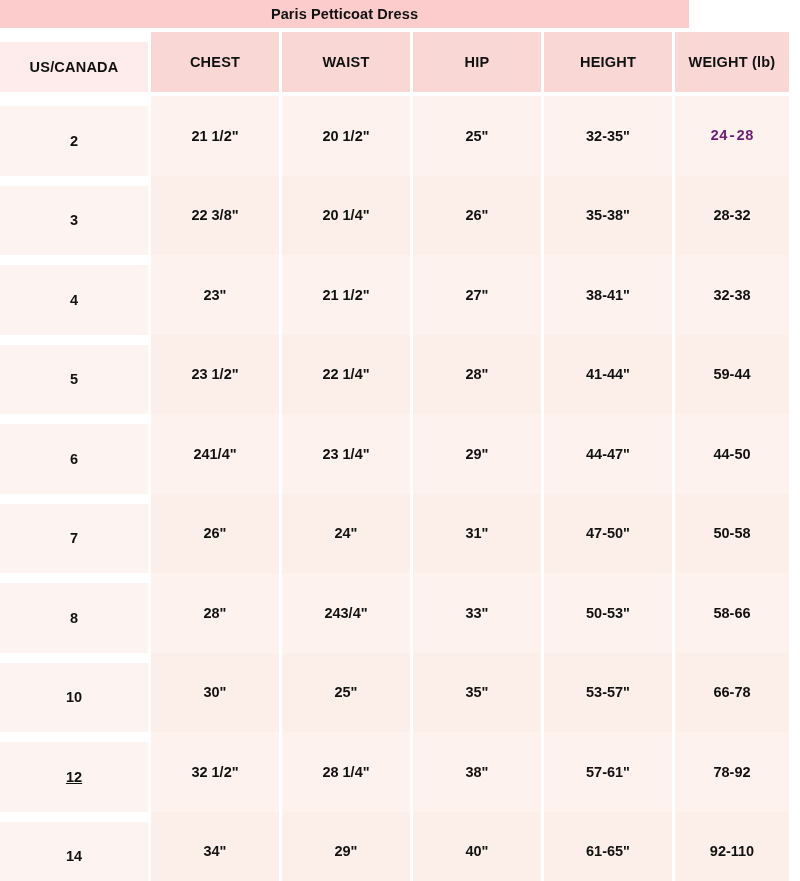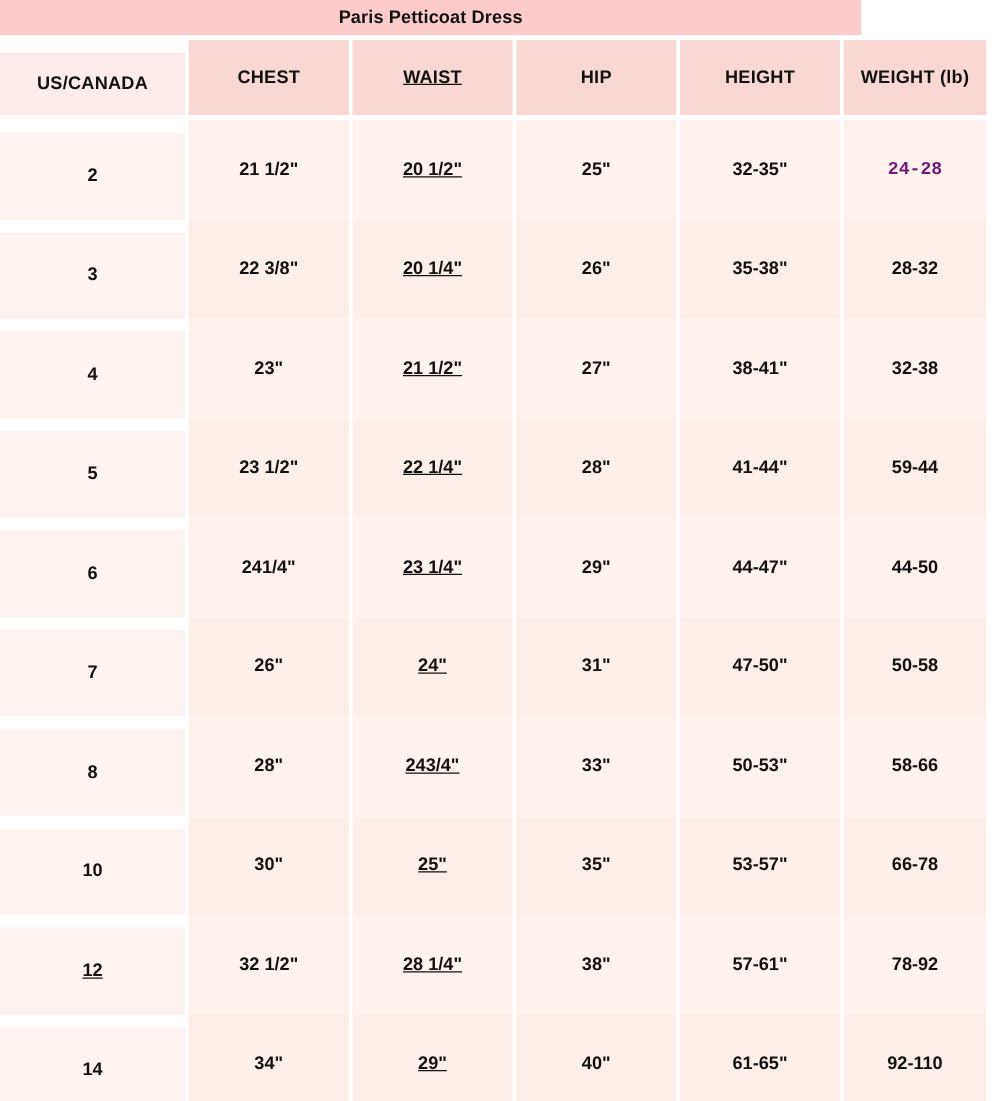--- a/index.html
+++ b/index.html
@@ -57,7 +57,7 @@
   
   .col-0 { flex: 0 0 148px; margin-top: 10px; }
   .col-1 { flex: 0 0 128px; }
-  .col-2 { flex: 0 0 128px; text-decoration: underline; }
+  .col-2 { flex: 0 0 128px; }
   .col-3 { flex: 0 0 128px; }
   .col-4 { flex: 0 0 128px; }
   .col-5 { flex: 0 0 114px; }

